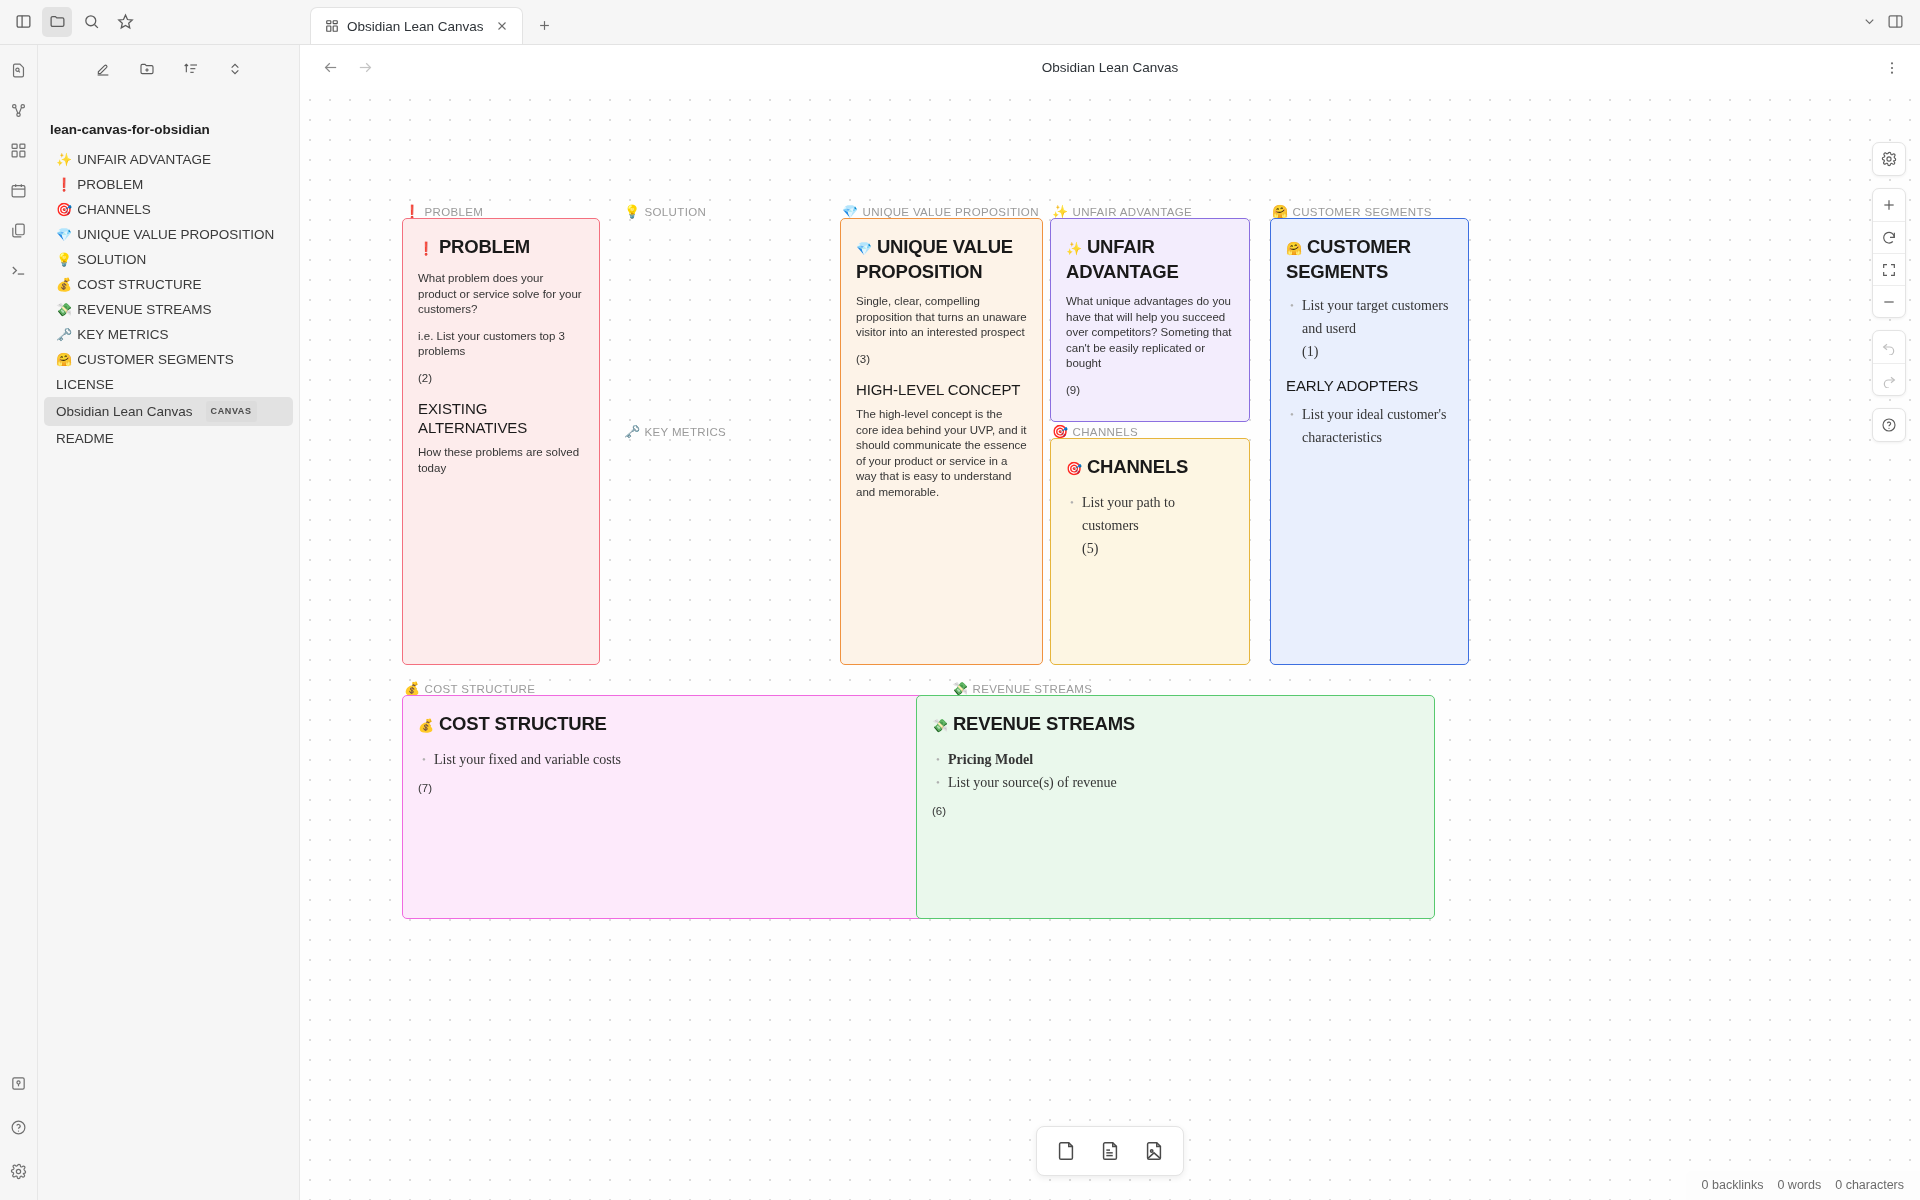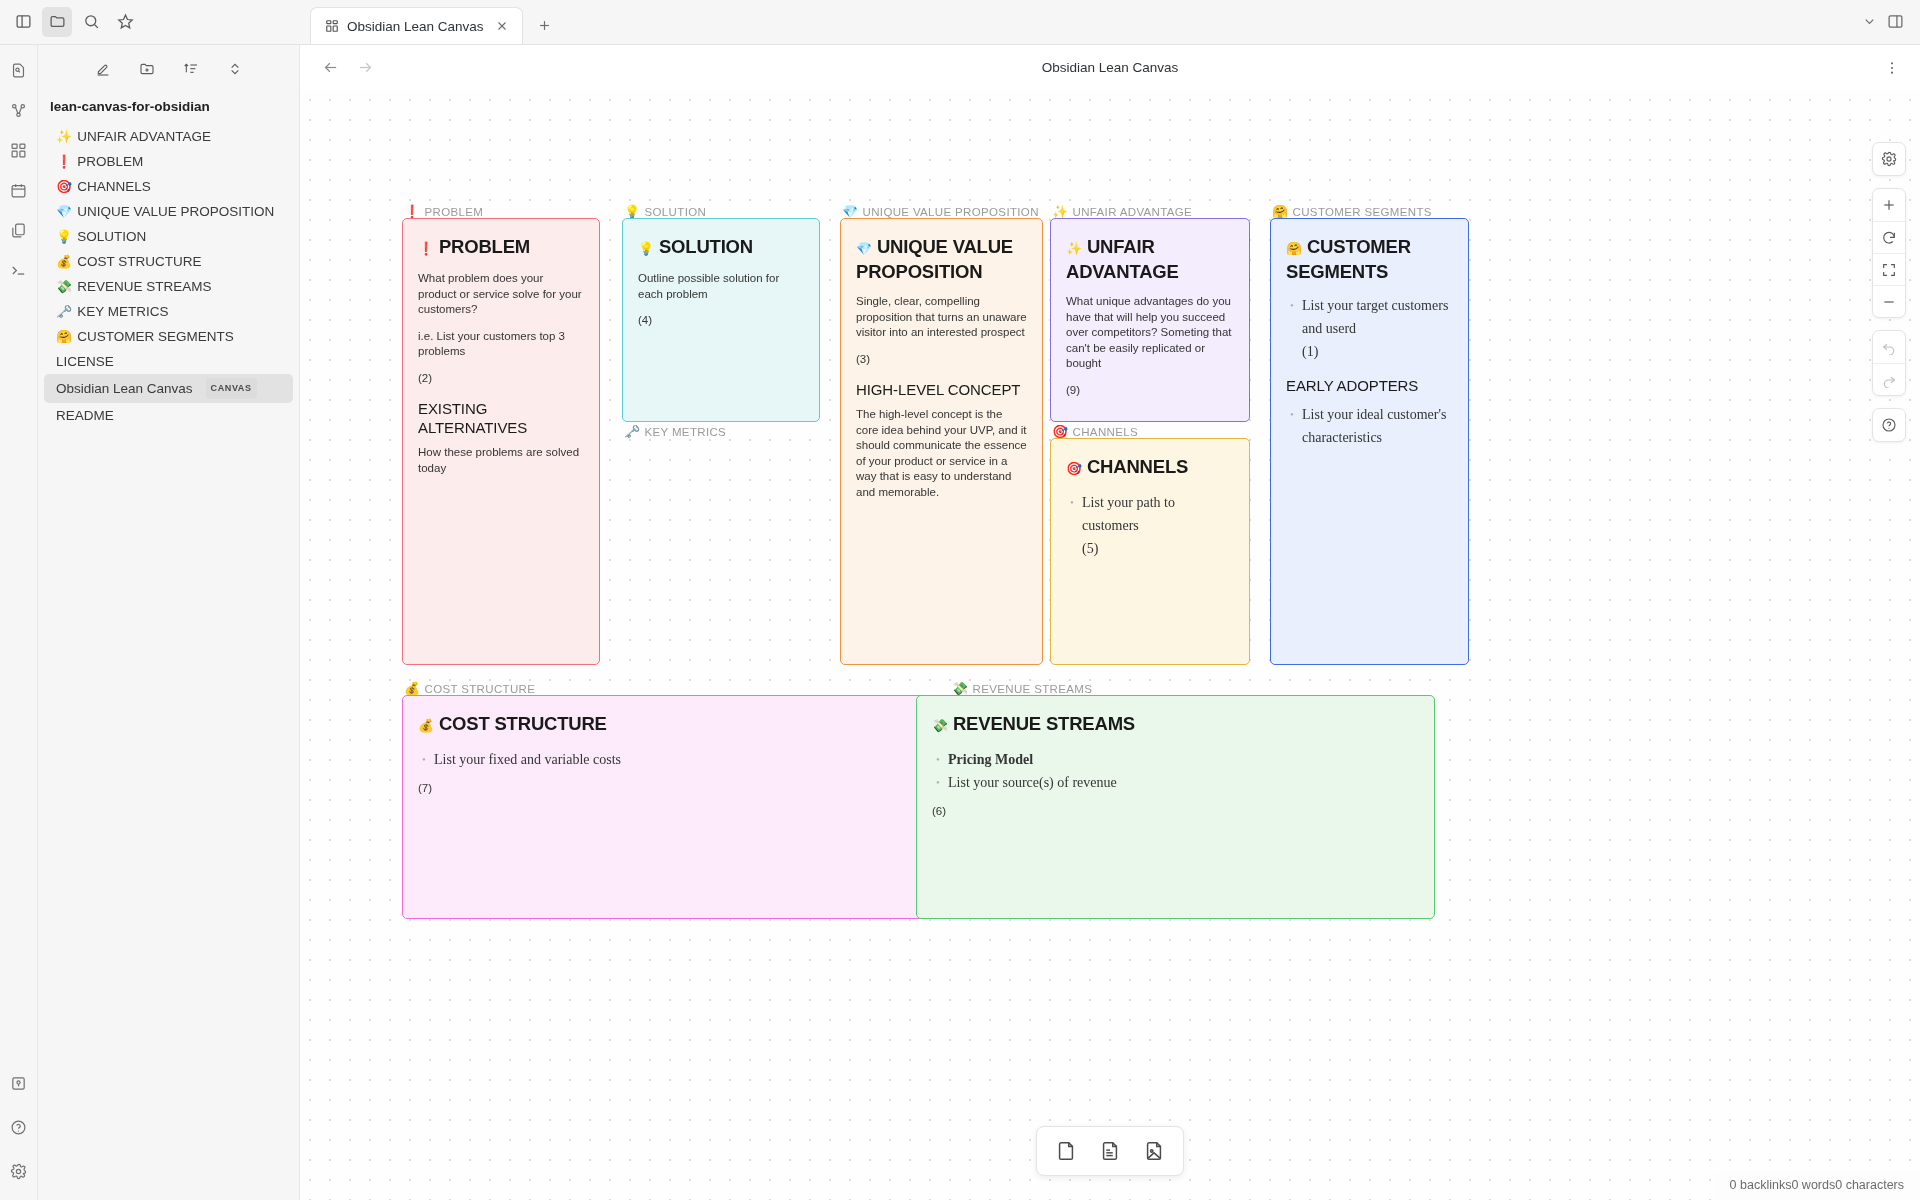--- a/index.html
+++ b/index.html
@@ -46,7 +46,7 @@
 
   
   .explorer { width: 262px; background: #f6f6f6; border-right: 1px solid #e7e7e7;
-              flex: 0 0 262px; display: flex; flex-direction: column; }
+              flex: 0 0 262px; display: flex; flex-direction: column; gap: 23px; }
   .exp-tools { height: 42px; display: flex; align-items: center; justify-content: center;
                gap: 28px; color: #5c5c5c; padding-top: 6px; }
   .exp-list { padding: 8px 0 0 0; font-size: 13.5px; }

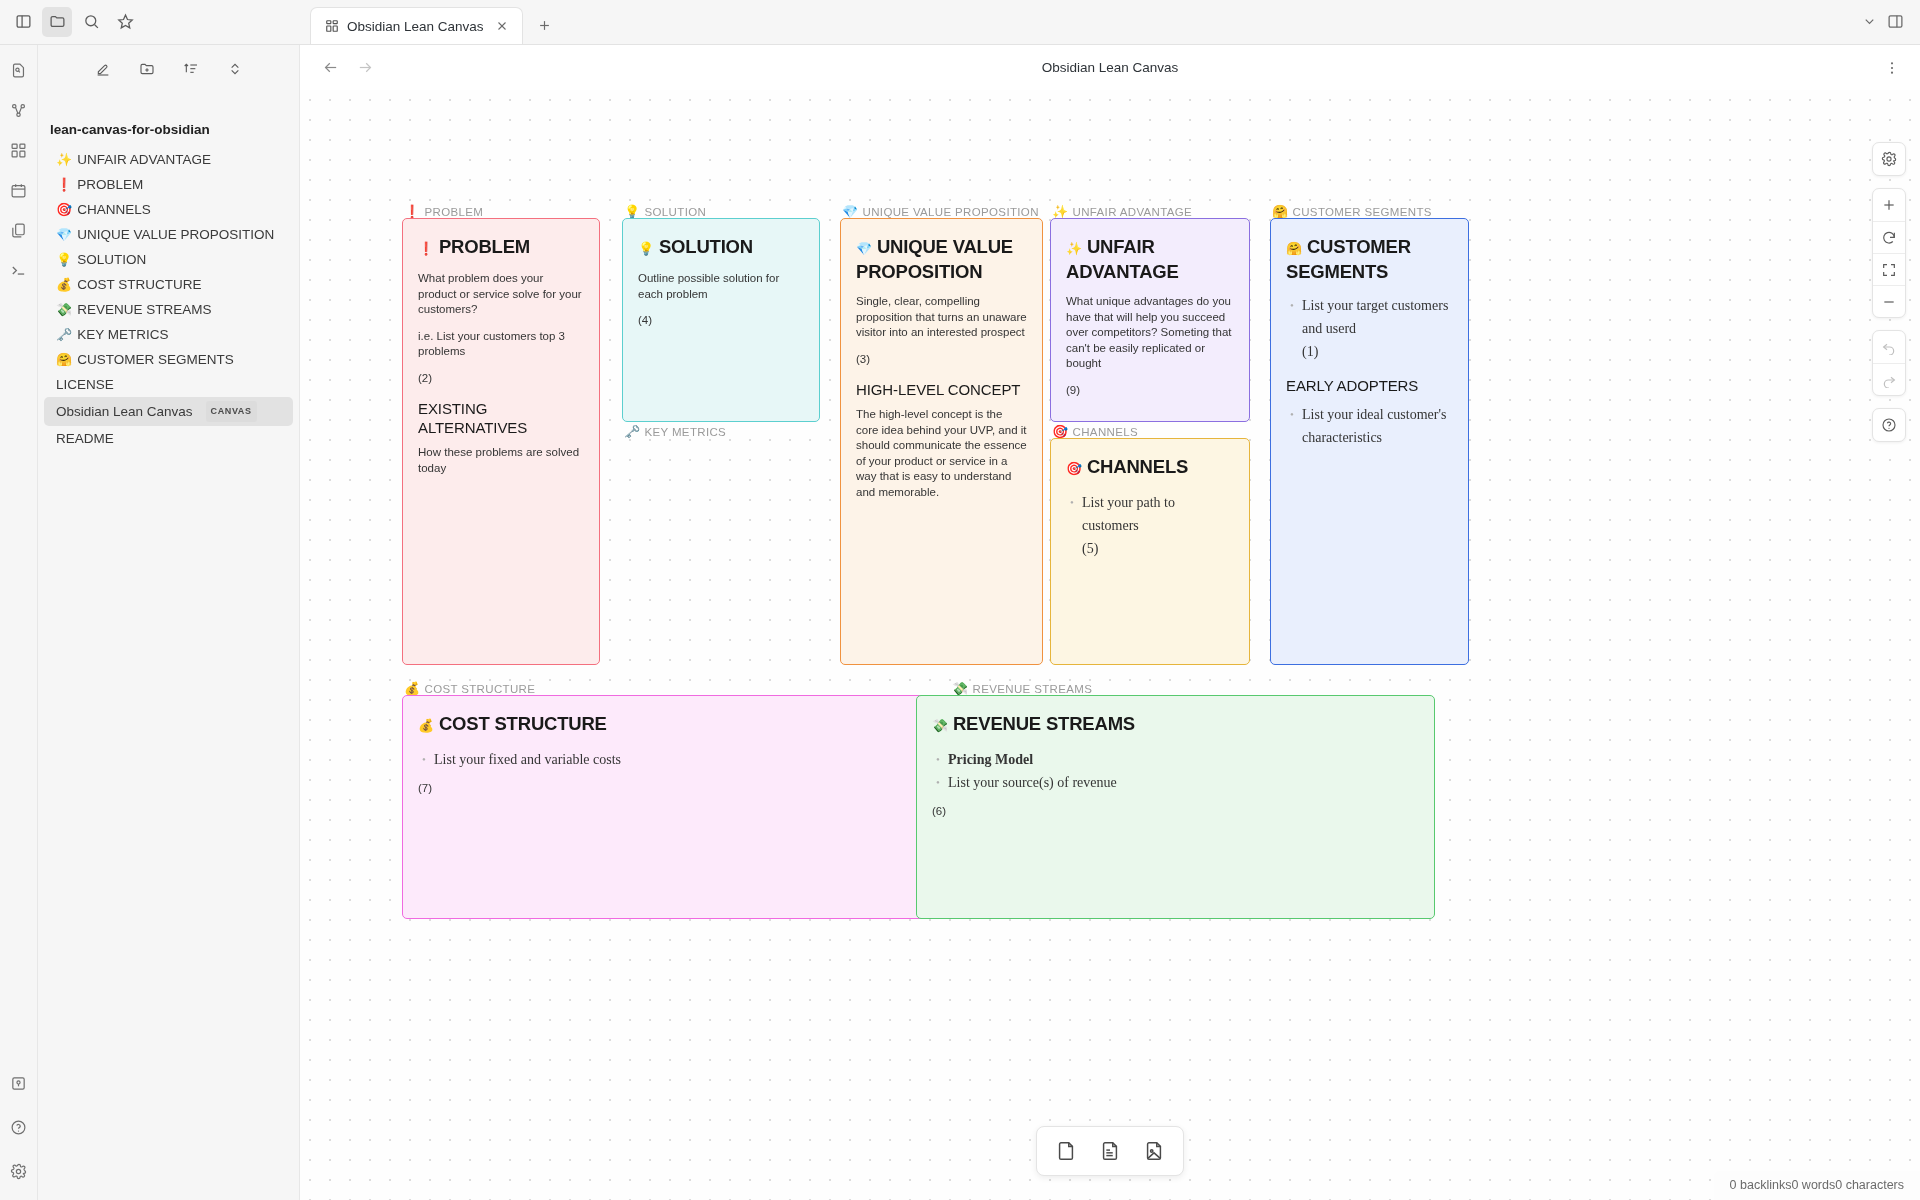--- a/index.html
+++ b/index.html
@@ -422,15 +422,6 @@
         <p>How these problems are solved today</p>
       </div>
 
-      <div class="node" style="left:322px; top:128px; width:198px; height:204px;
-                  background:#e7f7f7; border:1.5px solid #5ccfcf;">
-        <h1>
-          <span class="emj">💡</span>
-          <span>SOLUTION</span>
-        </h1>
-        <p>Outline possible solution for each problem</p>
-        <div class="num">(4)</div>
-      </div>
 
 
       <div class="node" style="left:540px; top:128px; width:203px; height:447px;

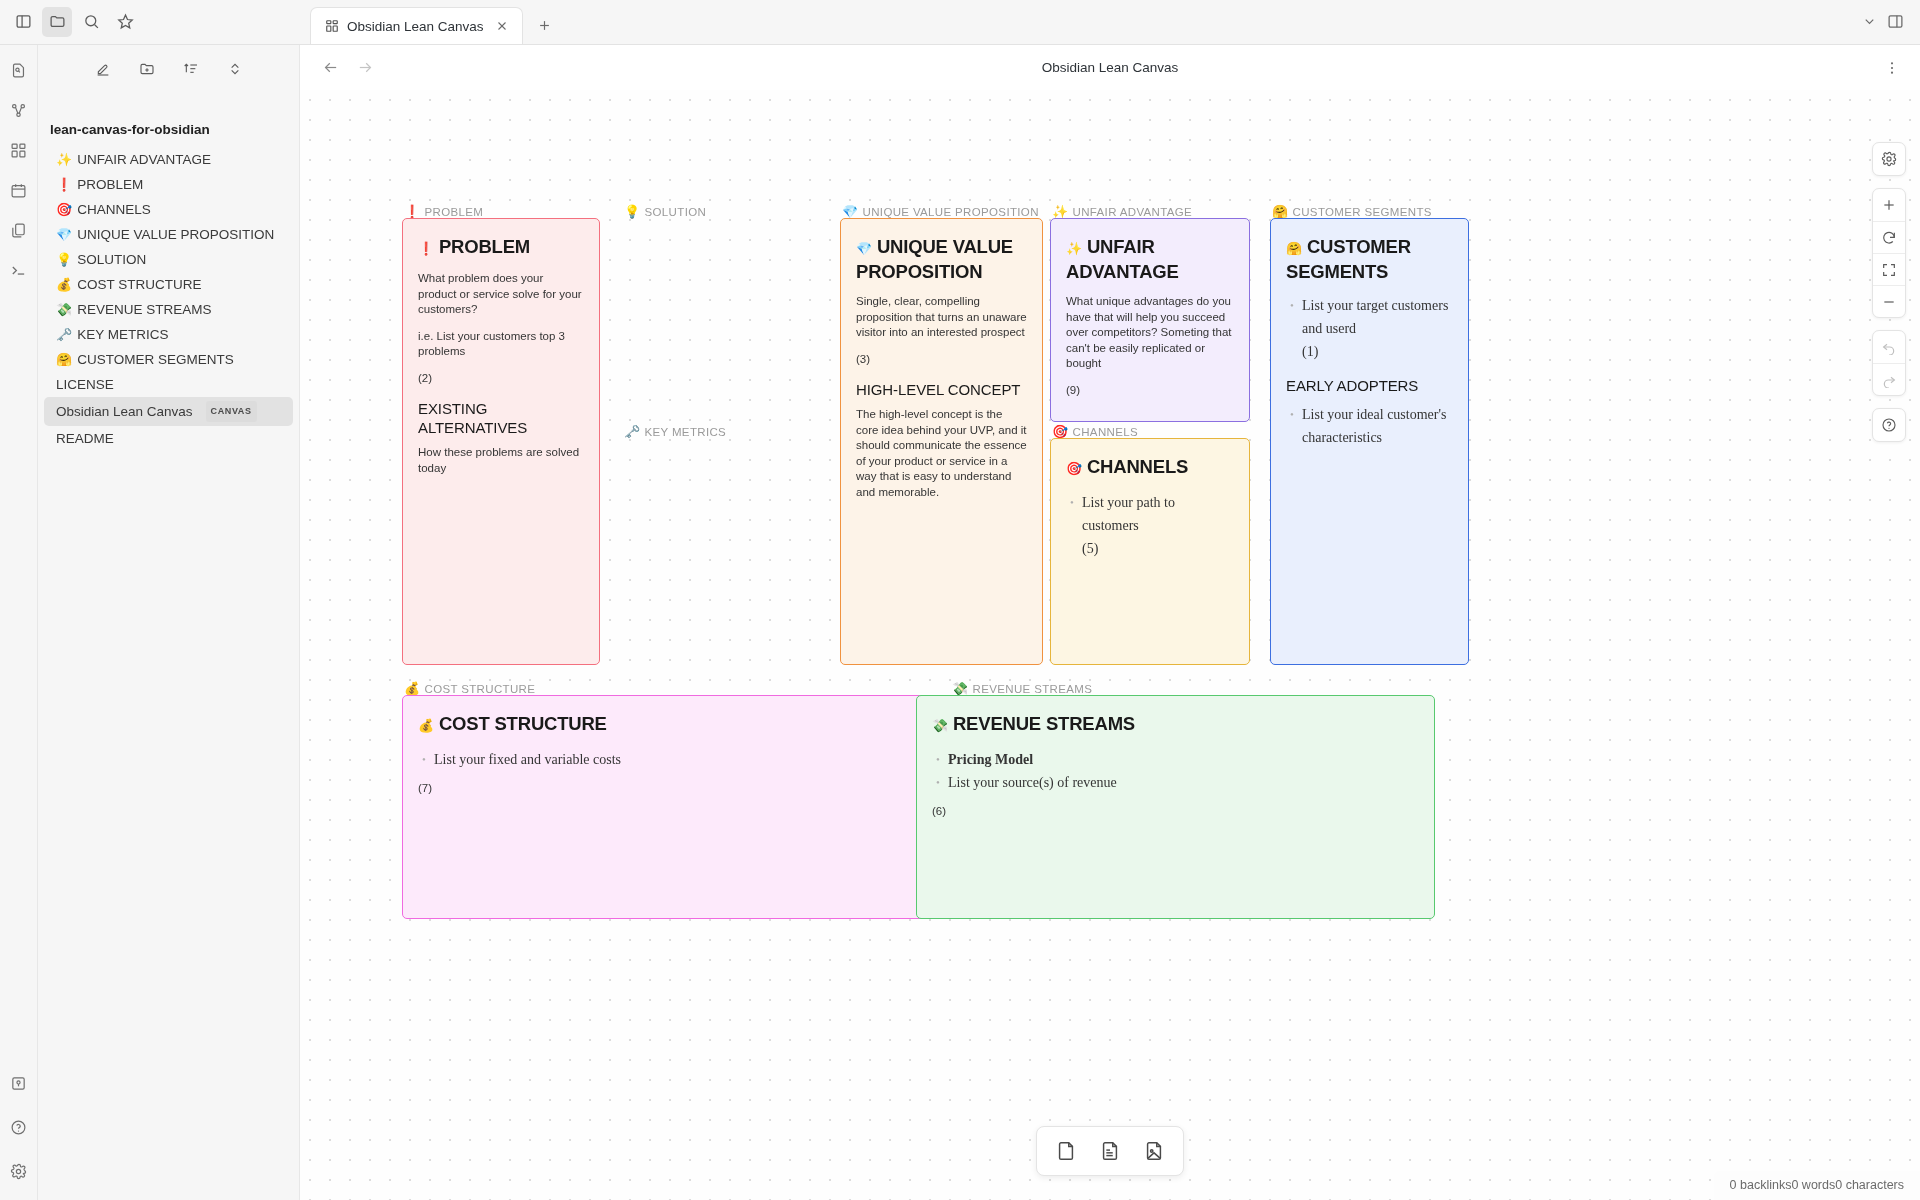--- a/index.html
+++ b/index.html
@@ -116,7 +116,7 @@
   
   .statusbar { position: absolute; bottom: 0; right: 0; background: #fdfdfd;
                font-size: 12.5px; color: #6b6b6b; padding: 7px 16px 8px;
-               display: flex; border-top-left-radius: 5px; z-index: 5; }
+               display: flex; gap: 14px; border-top-left-radius: 5px; z-index: 5; }
   svg { display: block; }
 </style>
 </head>

